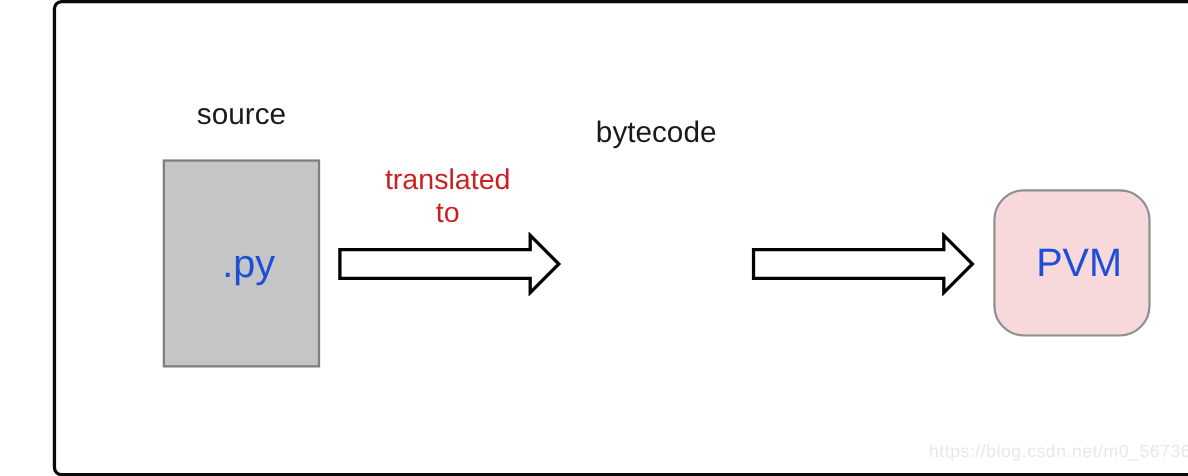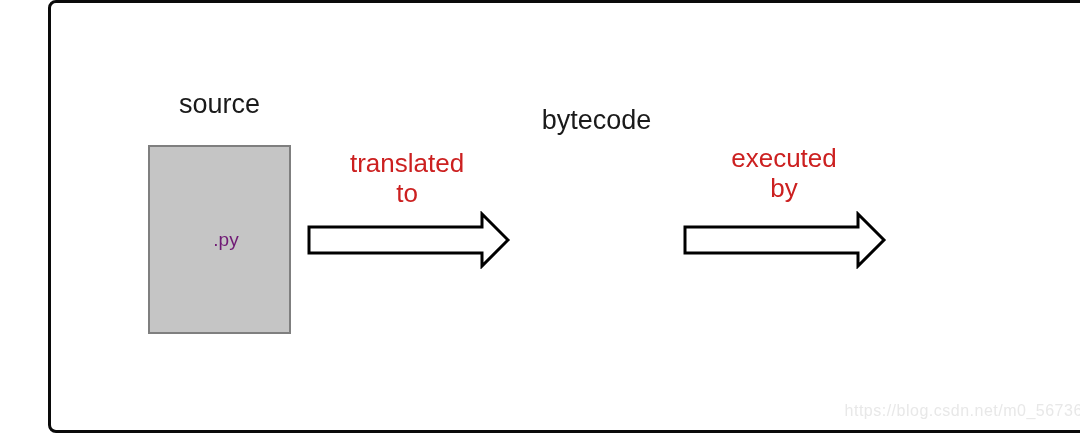--- a/index.html
+++ b/index.html
@@ -97,10 +97,6 @@
     <span>bytecode</span>
   </div>
 
-  <div class="abs arrow-label arrow-label-2">
-    <span>executed</span><br>
-    <span>by</span>
-  </div>
   <svg class="abs arrow-svg-2" width="204" height="58" viewBox="0 0 204 58">
     <polygon points="2,16 175,16 175,3 201,29 175,55 175,42 2,42" fill="#ffffff" stroke="#000000" stroke-width="3" stroke-linejoin="miter"></polygon>
   </svg>

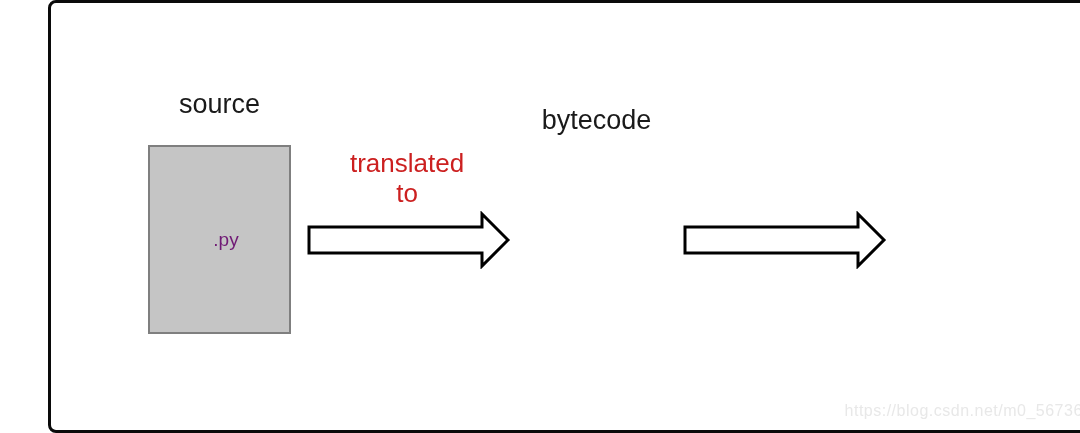--- a/index.html
+++ b/index.html
@@ -32,8 +32,8 @@
     display: flex;
     align-items: center;
     justify-content: center;
-    font-size: 19px;
-    color: #701a75;
+    font-size: 36px;
+    color: #1d4ed8;
     padding-left: 13px;
   }
   .box-source {

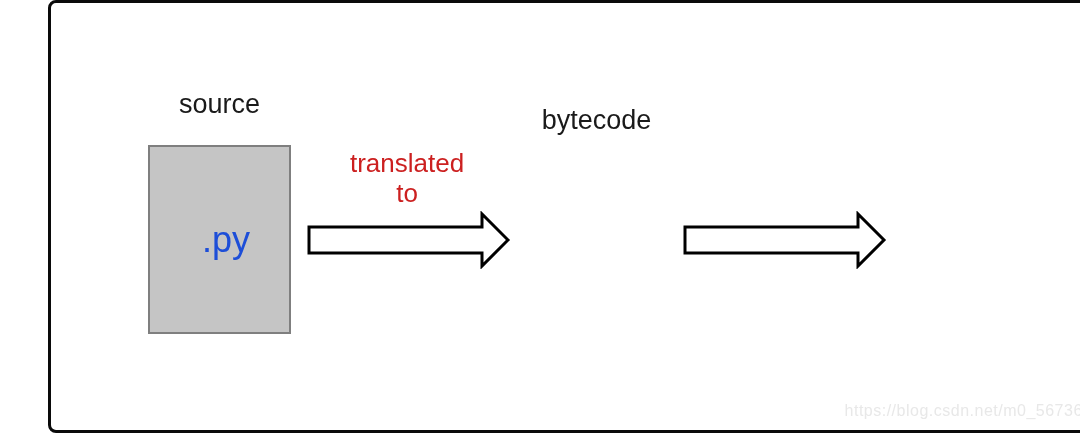--- a/index.html
+++ b/index.html
@@ -101,6 +101,9 @@
     <polygon points="2,16 175,16 175,3 201,29 175,55 175,42 2,42" fill="#ffffff" stroke="#000000" stroke-width="3" stroke-linejoin="miter"></polygon>
   </svg>
 
+  <div class="abs box box-pvm">
+    <span>PVM</span>
+  </div>
 
   <div class="abs watermark">https://blog.csdn.net/m0_56736369</div>
 

